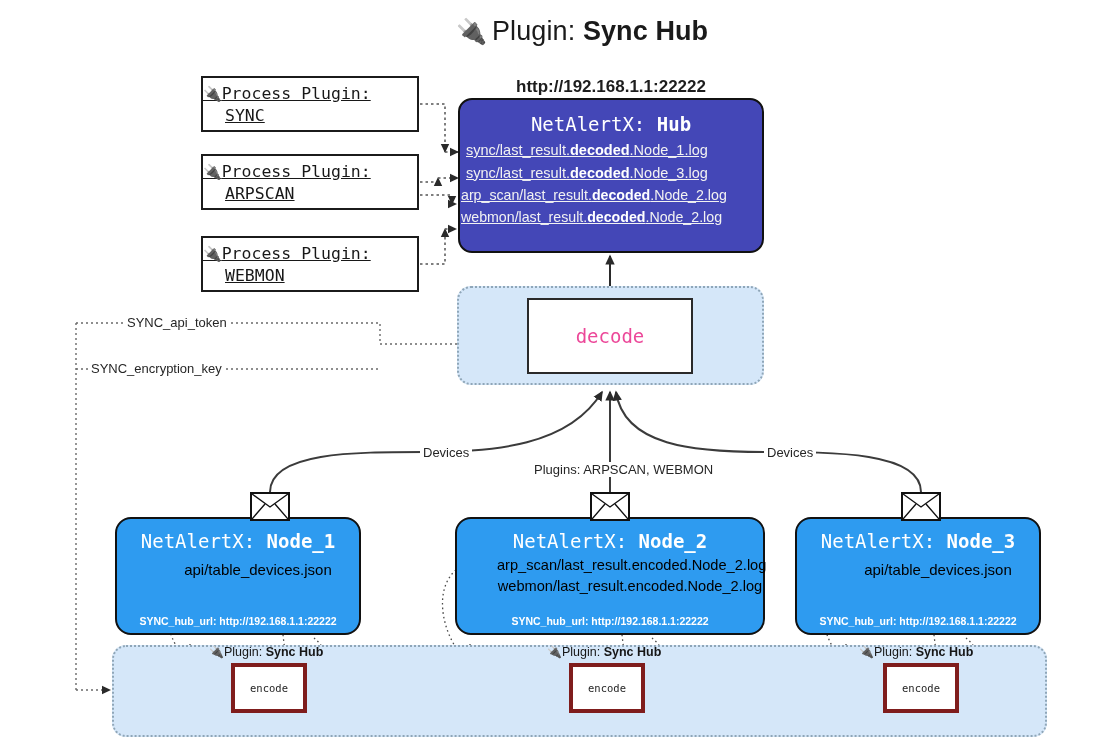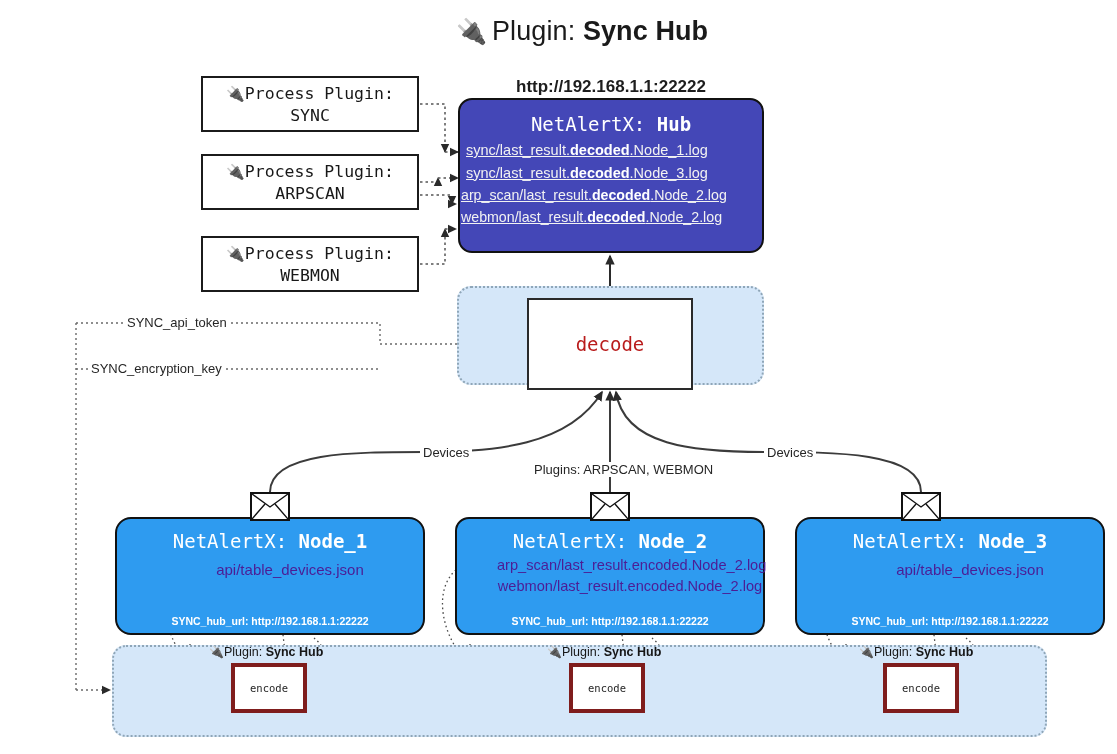--- a/index.html
+++ b/index.html
@@ -49,8 +49,8 @@
     font-size: 16.5px;
     color: #181818;
     line-height: 1.35;
-    text-align: center;
     padding-top: 5px;
+    text-decoration: underline;
   }
   .proc-box .l1 { display: block; white-space: nowrap; }
   .proc-box .l1 .pico { font-family: "Liberation Sans", sans-serif; font-size: 15px; }

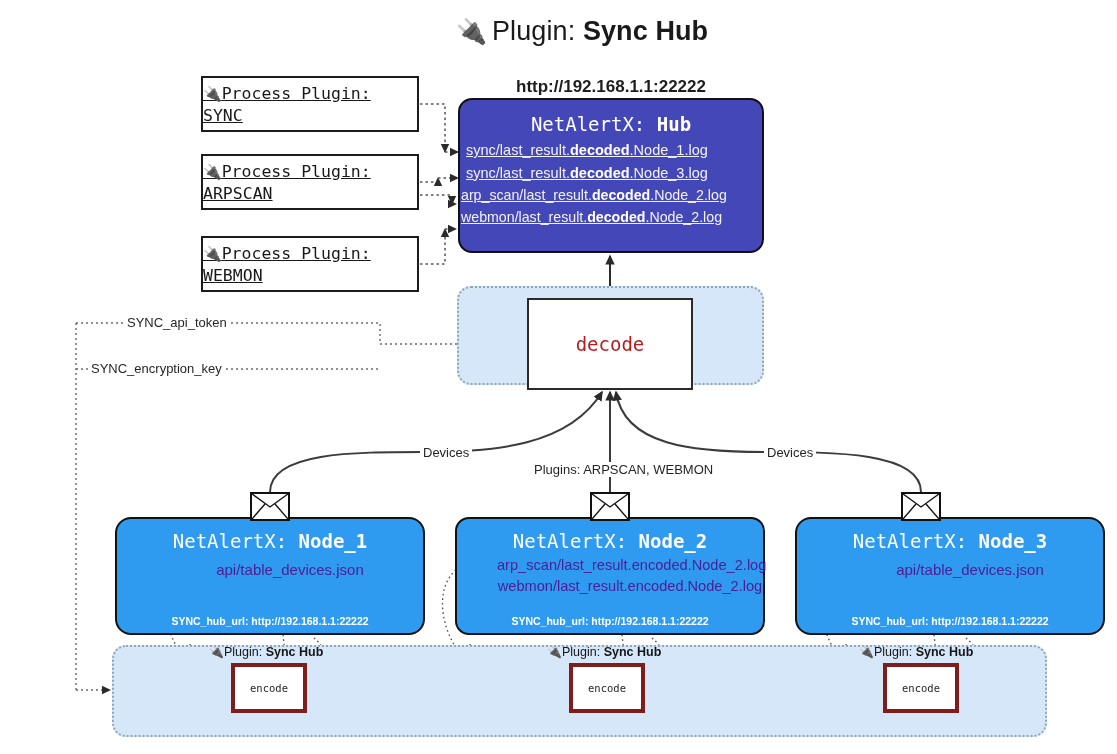--- a/index.html
+++ b/index.html
@@ -54,7 +54,7 @@
   }
   .proc-box .l1 { display: block; white-space: nowrap; }
   .proc-box .l1 .pico { font-family: "Liberation Sans", sans-serif; font-size: 15px; }
-  .proc-box .l2 { display: block; white-space: nowrap; }
+  .proc-box .l2 { display: block; white-space: nowrap; padding-left: 22px; }
 
   
   #hub-url {

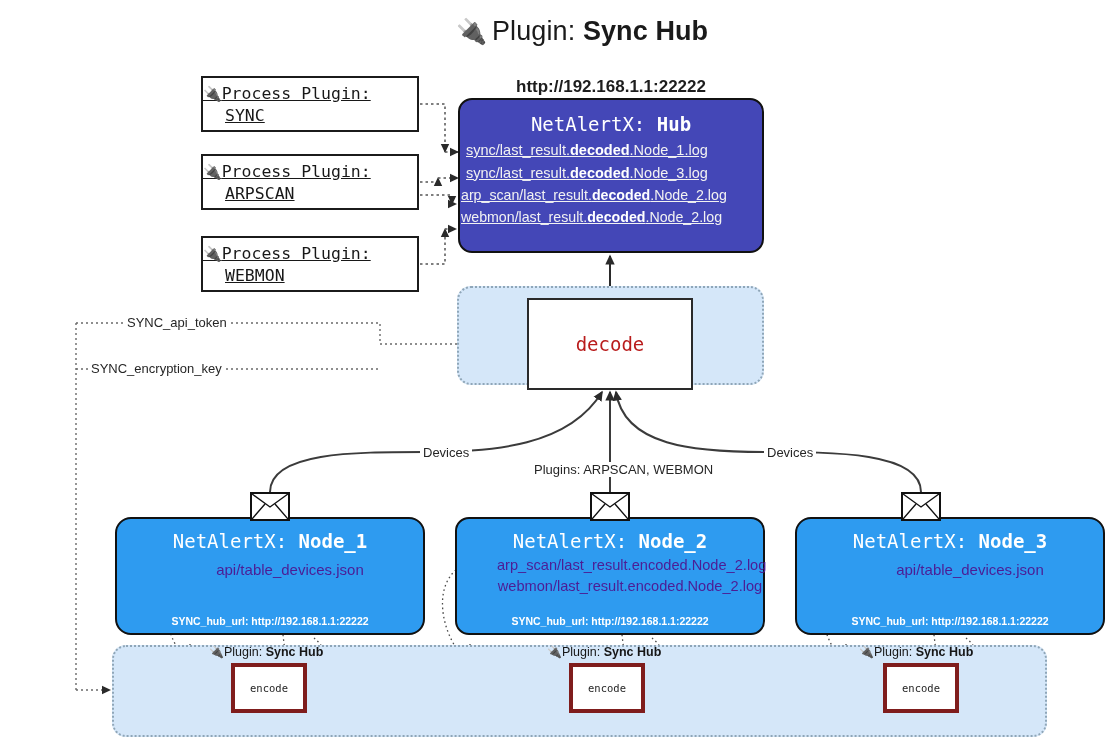--- a/index.html
+++ b/index.html
@@ -108,7 +108,7 @@
   #decode-box {
     position: absolute;
     left: 503px; top: 298px;
-    width: 166px; height: 92px;
+    width: 166px; height: 76px;
     background: #ffffff;
     border: 2px solid #2a2a2a;
     display: flex;
@@ -116,7 +116,7 @@
     justify-content: center;
     font-family: "DejaVu Sans Mono", monospace;
     font-size: 19px;
-    color: #b91c1c;
+    color: #ec4899;
   }
 
   

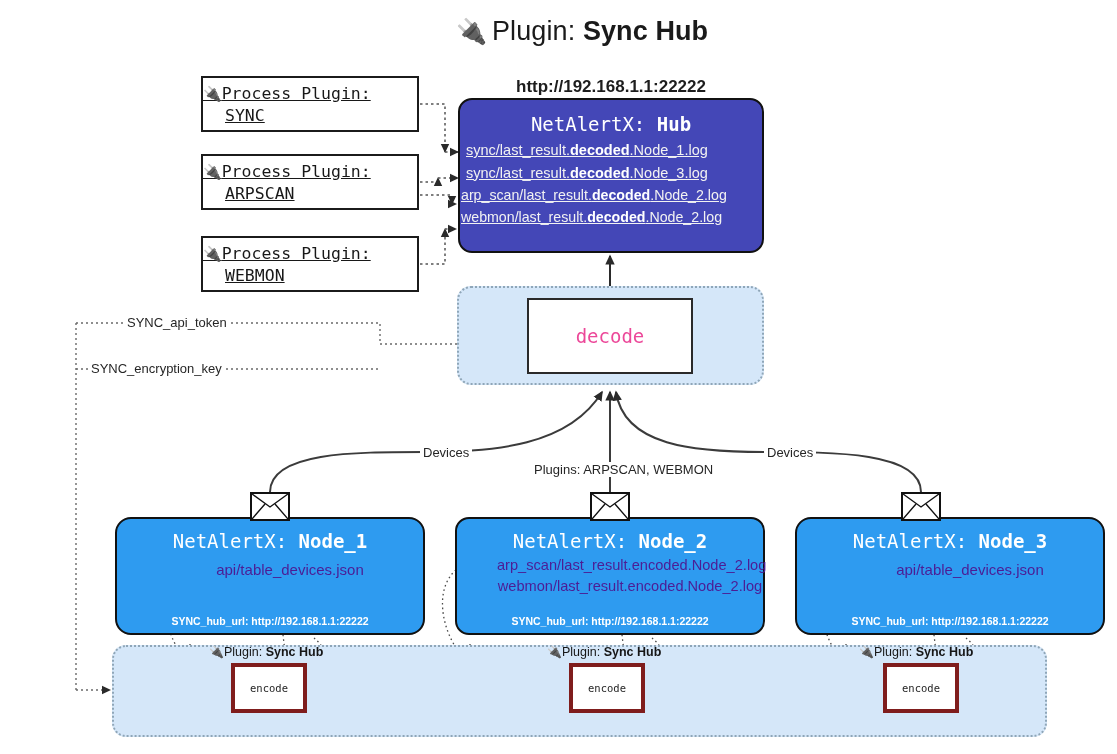--- a/index.html
+++ b/index.html
@@ -132,7 +132,7 @@
   
   .node {
     position: absolute;
-    width: 310px; height: 118px;
+    width: 246px; height: 118px;
     background: #2e9bf0;
     border: 2.5px solid #111111;
     border-radius: 16px;

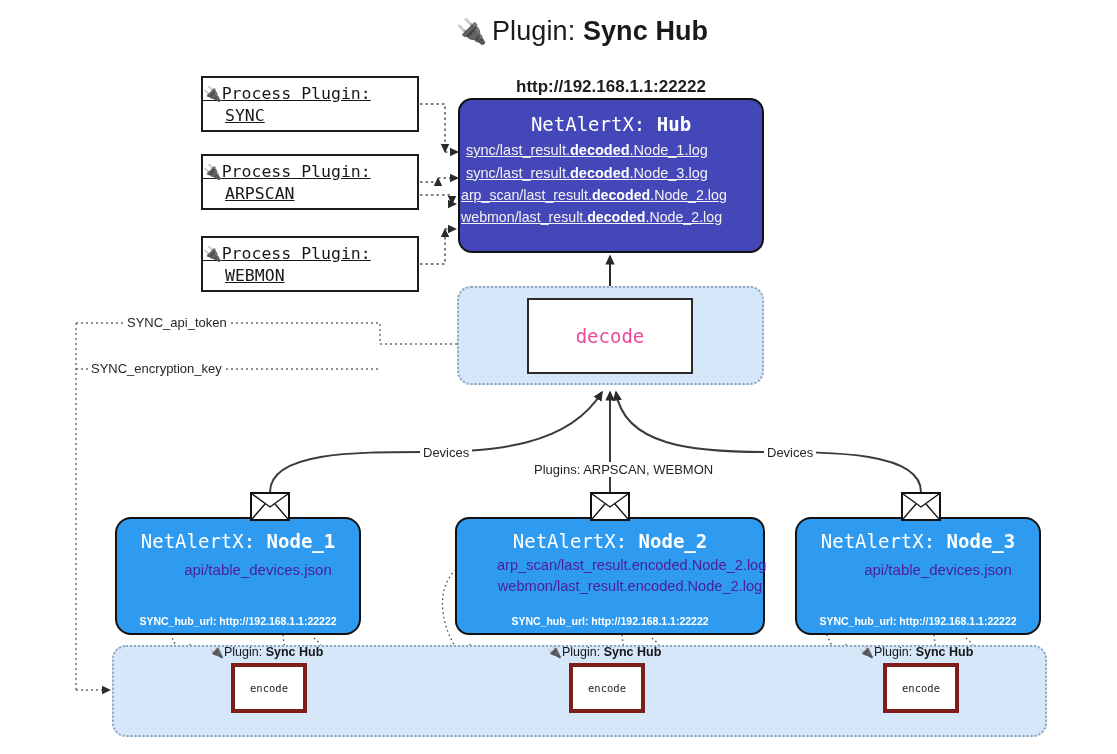--- a/index.html
+++ b/index.html
@@ -138,7 +138,7 @@
     border-radius: 16px;
     color: #ffffff;
   }
-  .node.n2 { width: 310px; border-radius: 14px; }
+  .node.n2 { width: 310px; }
   .node-title {
     text-align: center;
     font-family: "DejaVu Sans Mono", monospace;

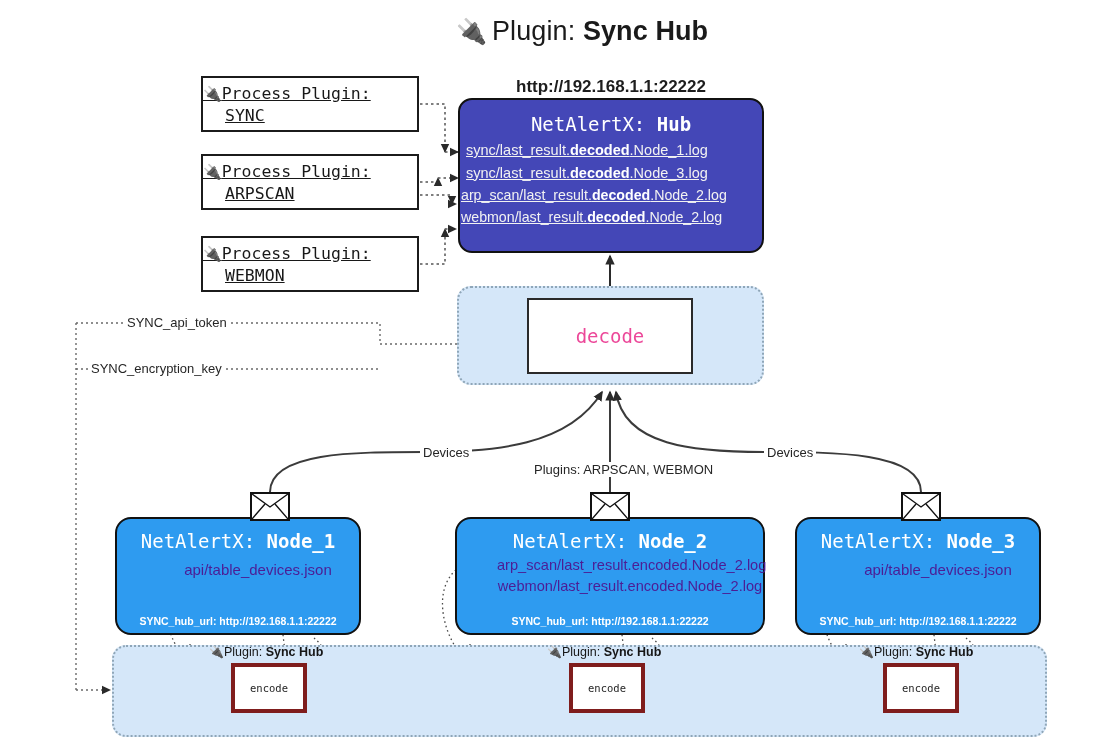--- a/index.html
+++ b/index.html
@@ -150,7 +150,7 @@
   .node-line {
     text-align: center;
     font-size: 15px;
-    color: #4c1d95;
+    color: #000000;
     white-space: nowrap;
     margin-top: 9px;
     padding-left: 40px;

